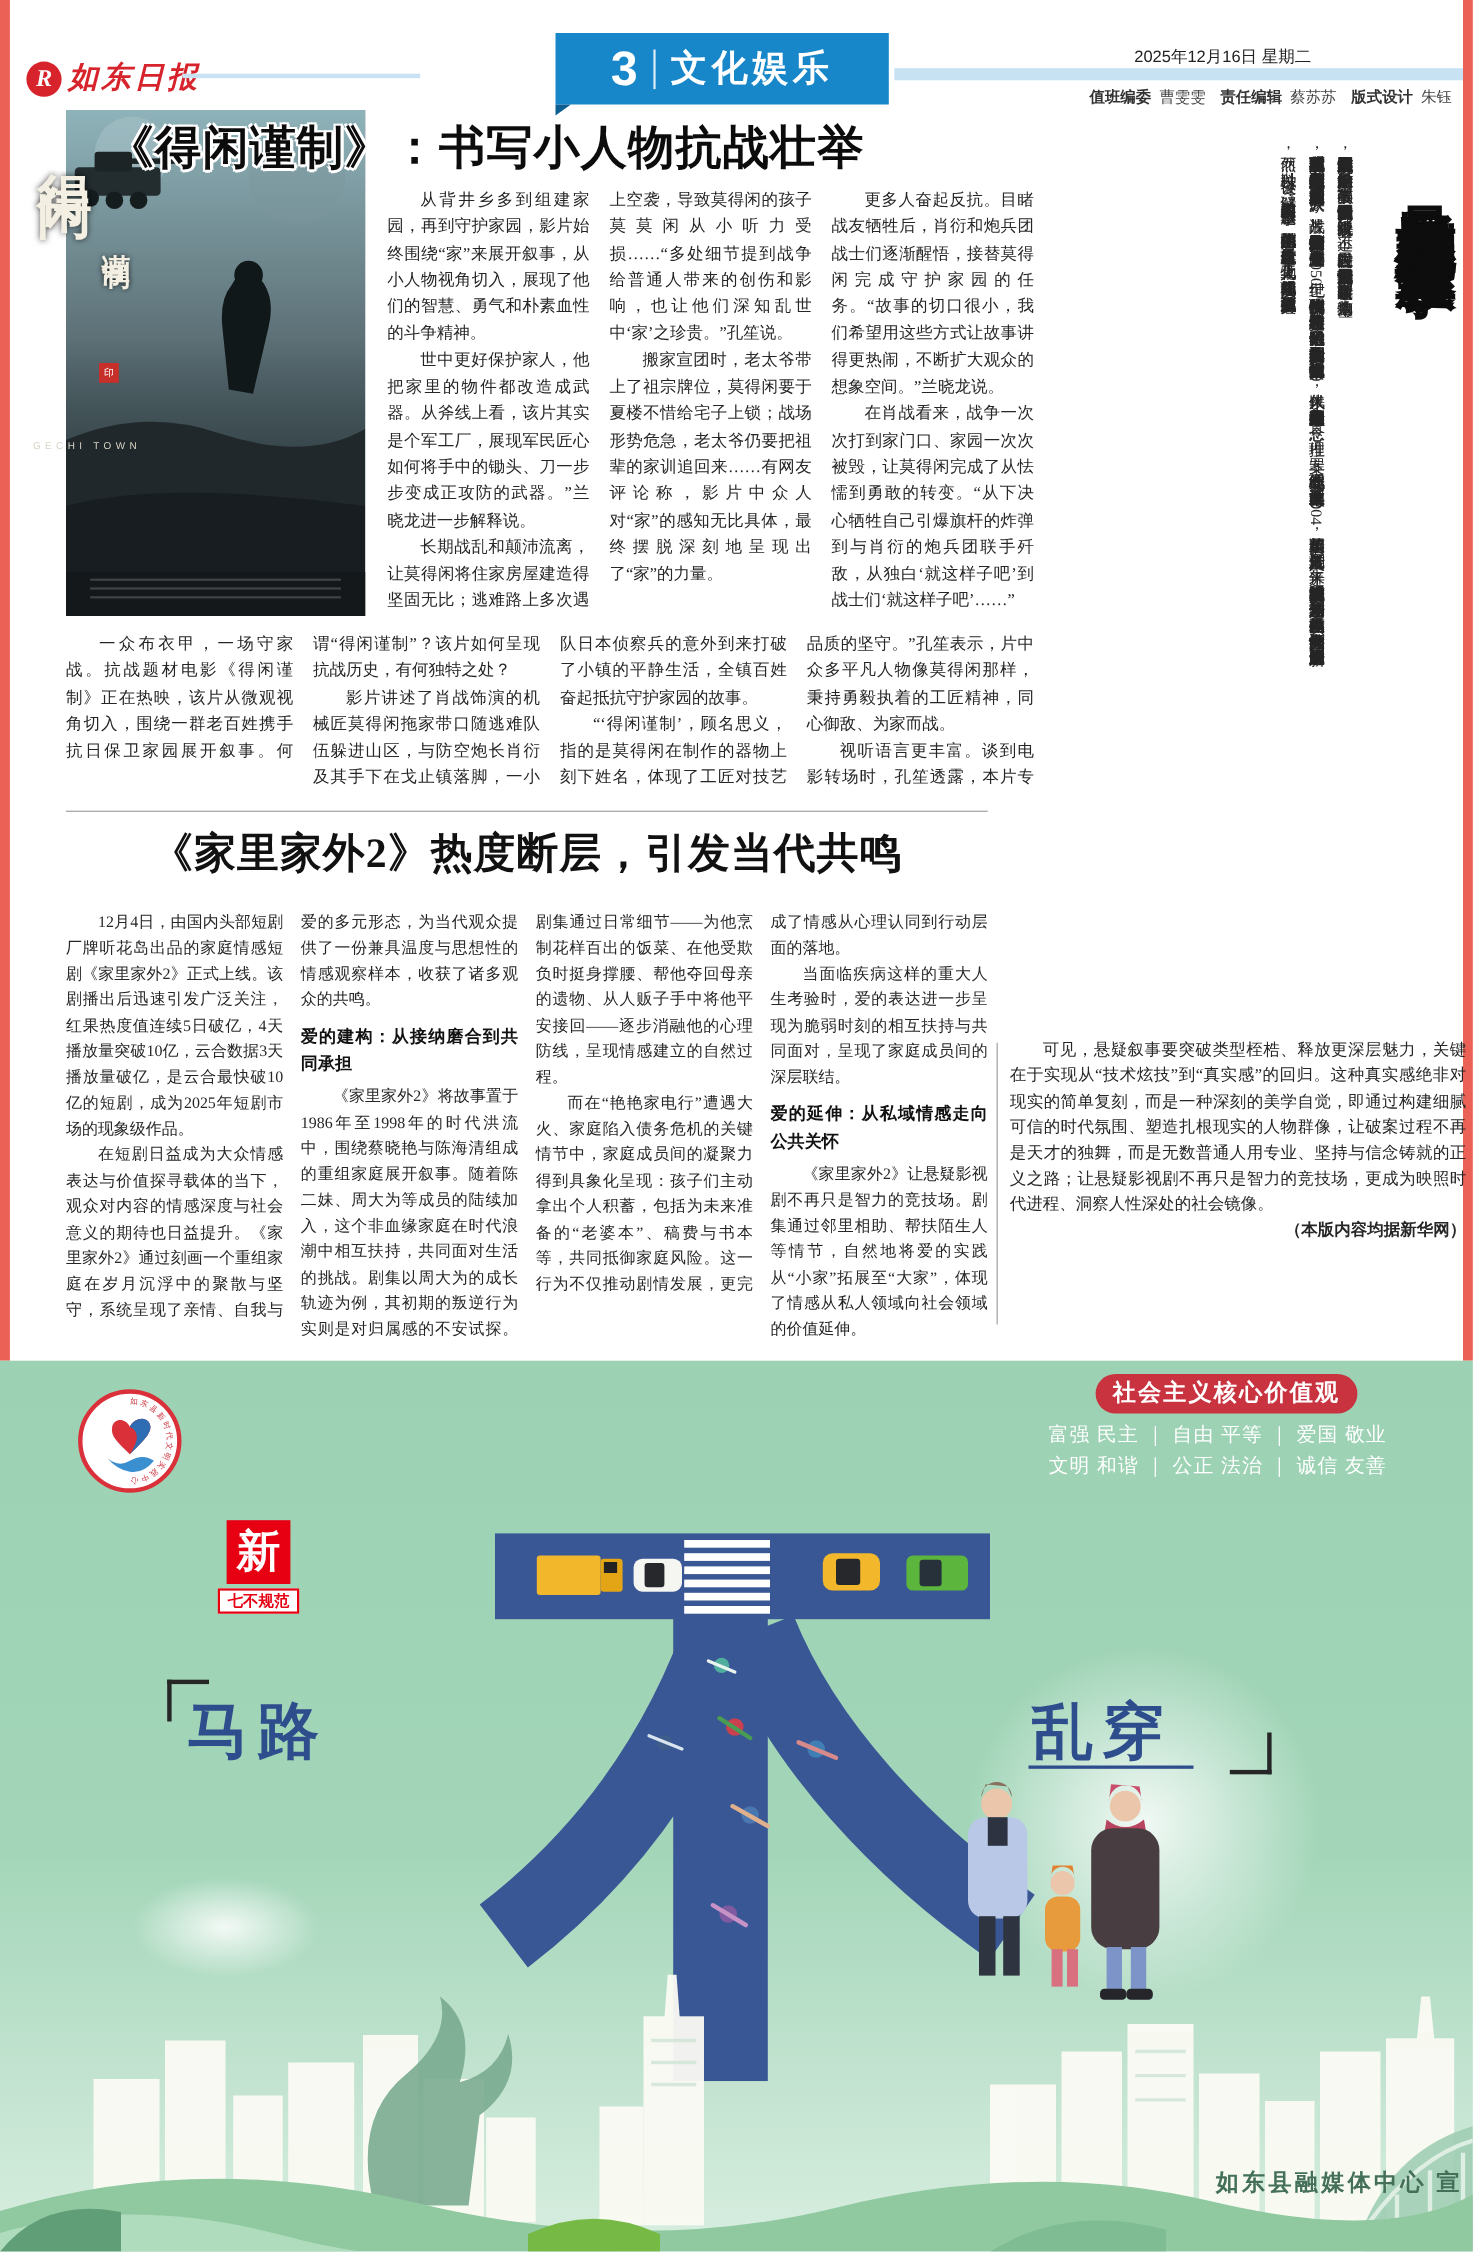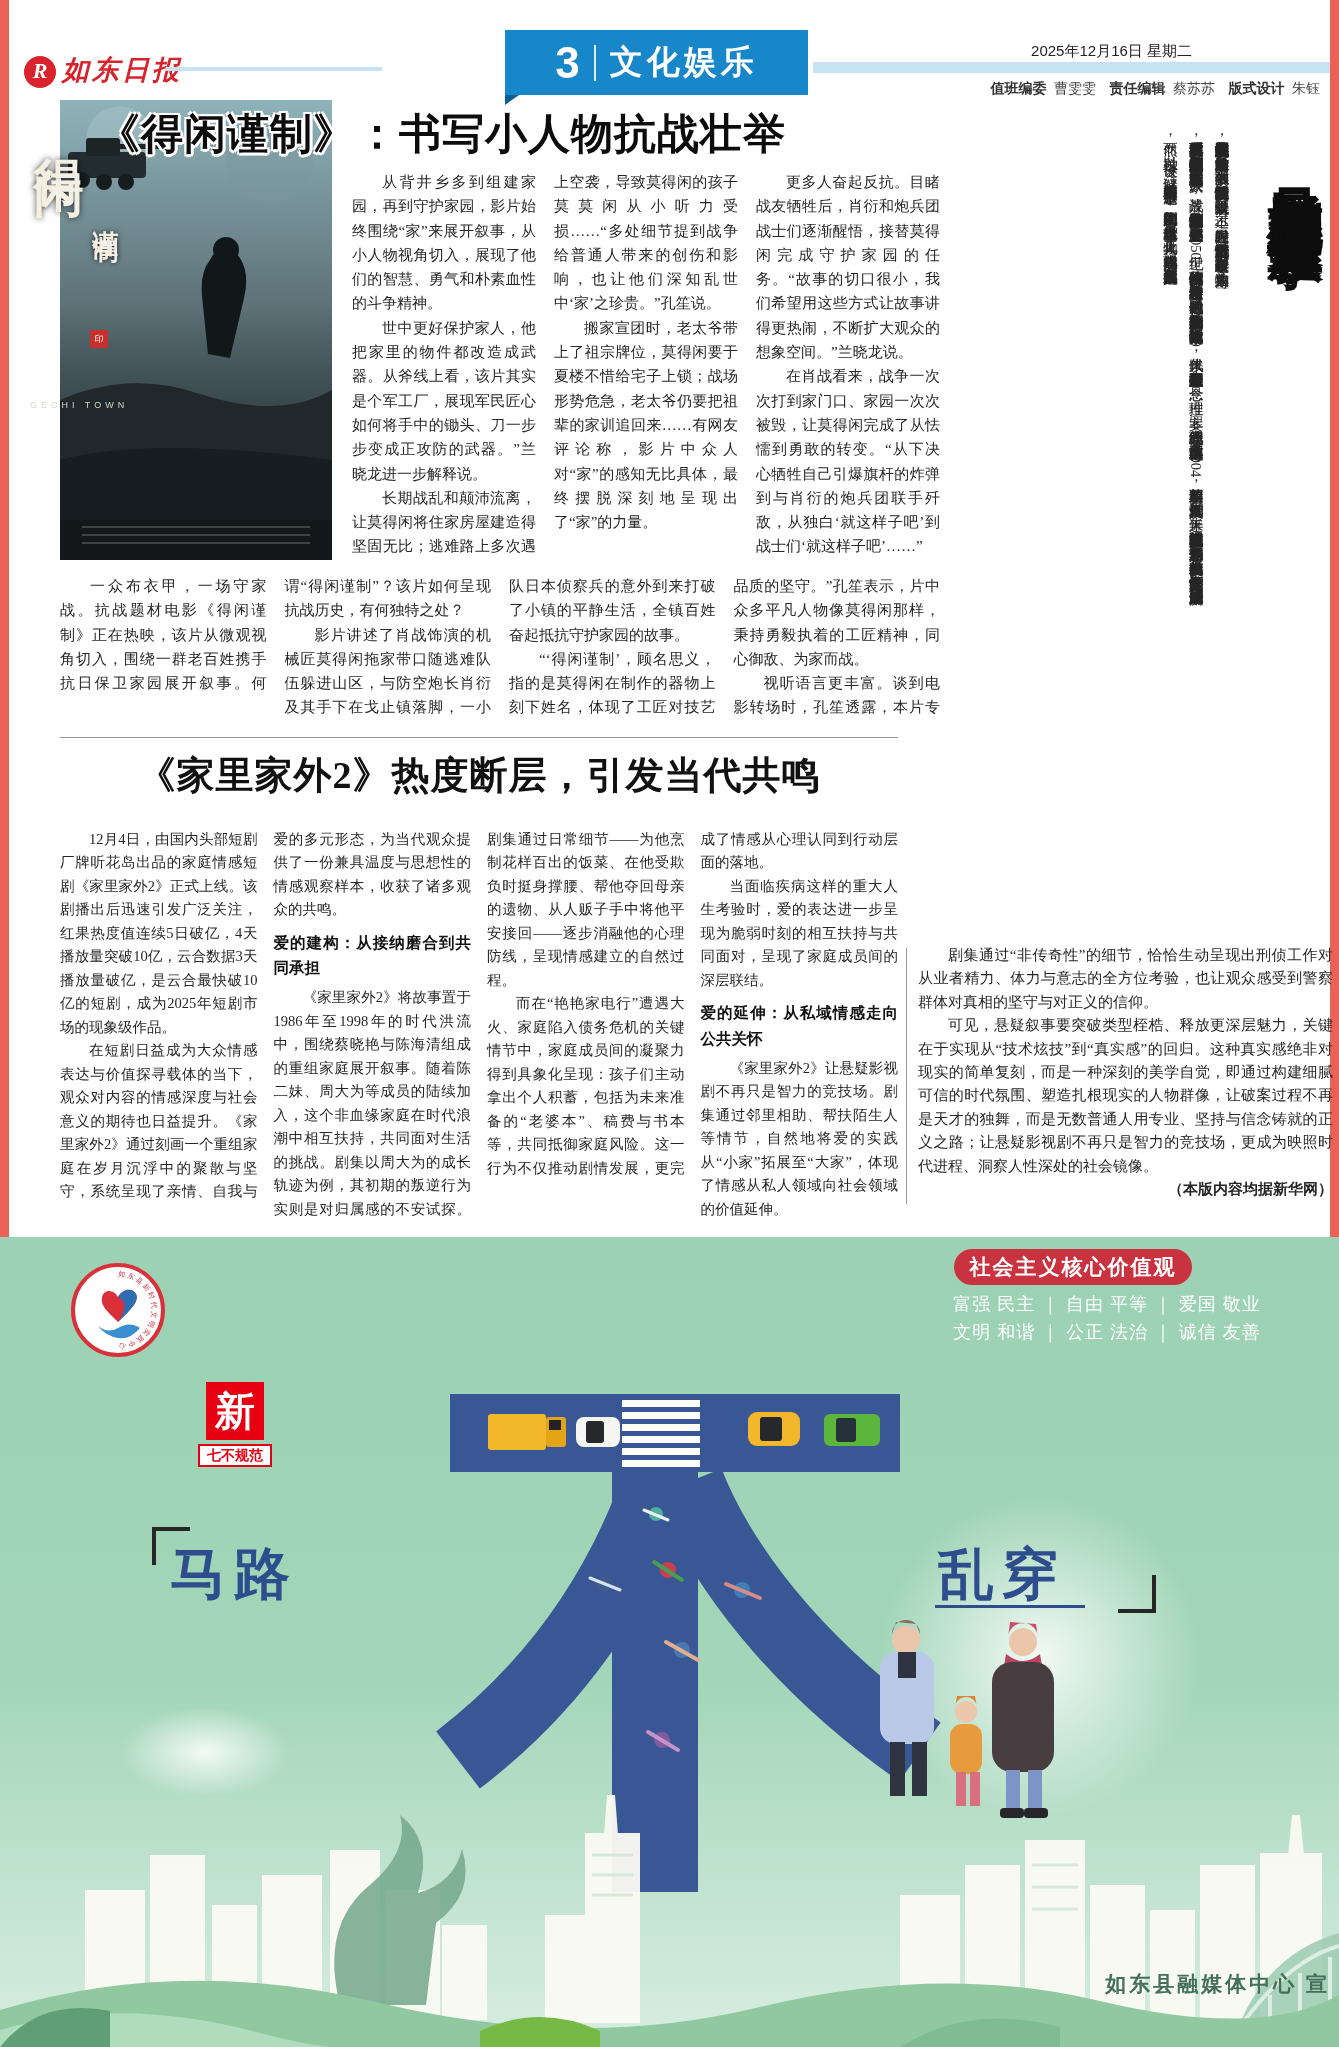--- a/index.html
+++ b/index.html
@@ -189,7 +189,6 @@
 <div class="abs rule-v"></div>
 <div class="abs sus-bottom">
   <div>
-      <p>剧集通过“非传奇性”的细节，恰恰生动呈现出刑侦工作对从业者精力、体力与意志的全方位考验，也让观众感受到警察群体对真相的坚守与对正义的信仰。</p>
       <p>可见，悬疑叙事要突破类型桎梏、释放更深层魅力，关键在于实现从“技术炫技”到“真实感”的回归。这种真实感绝非对现实的简单复刻，而是一种深刻的美学自觉，即通过构建细腻可信的时代氛围、塑造扎根现实的人物群像，让破案过程不再是天才的独舞，而是无数普通人用专业、坚持与信念铸就的正义之路；让悬疑影视剧不再只是智力的竞技场，更成为映照时代进程、洞察人性深处的社会镜像。</p>
     </div>
   <p class="source-credit">（本版内容均据新华网）</p>

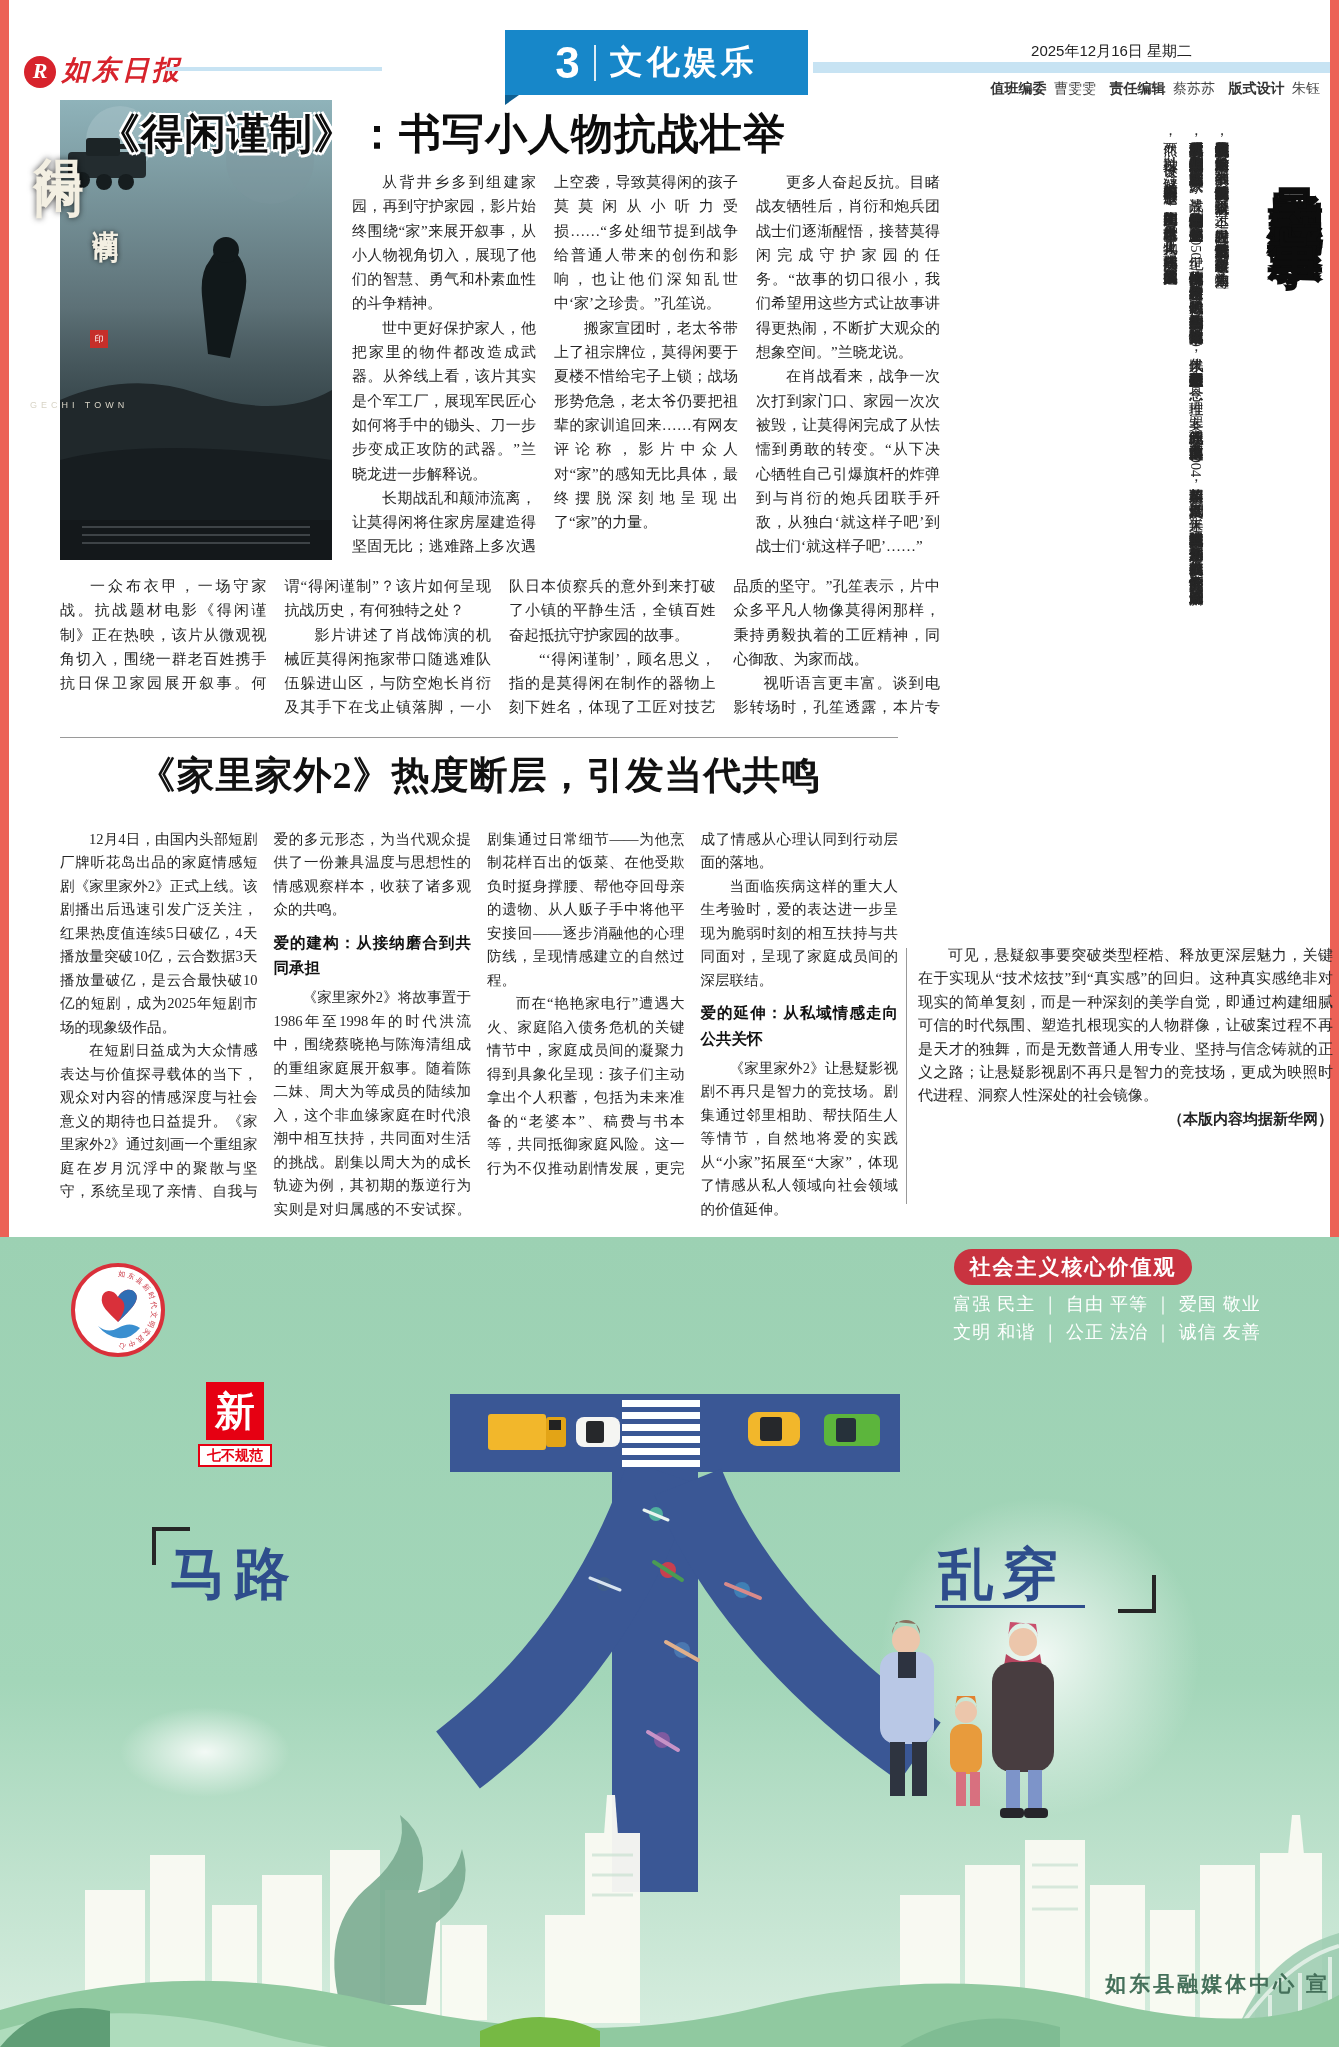--- a/index.html
+++ b/index.html
@@ -74,7 +74,7 @@
   .rule-badge{left:198px;top:207px;width:70px;height:19px;background:#fff;border:2px solid #e60012;
     color:#e60012;font-family:"Liberation Sans",sans-serif;font-size:14px;font-weight:bold;
     text-align:center;line-height:19px;}
-  .values-title{left:954px;top:12px;width:238px;height:36px;background:#c93340;border-radius:18px;
+  .values-title{left:996px;top:12px;width:238px;height:36px;background:#c93340;border-radius:18px;
     color:#fff;font-family:"Liberation Sans",sans-serif;font-weight:bold;font-size:21px;
     text-align:center;line-height:36px;letter-spacing:2px;}
   .values-rows{left:940px;top:54px;width:334px;color:#fff;font-family:"Liberation Sans",sans-serif;

